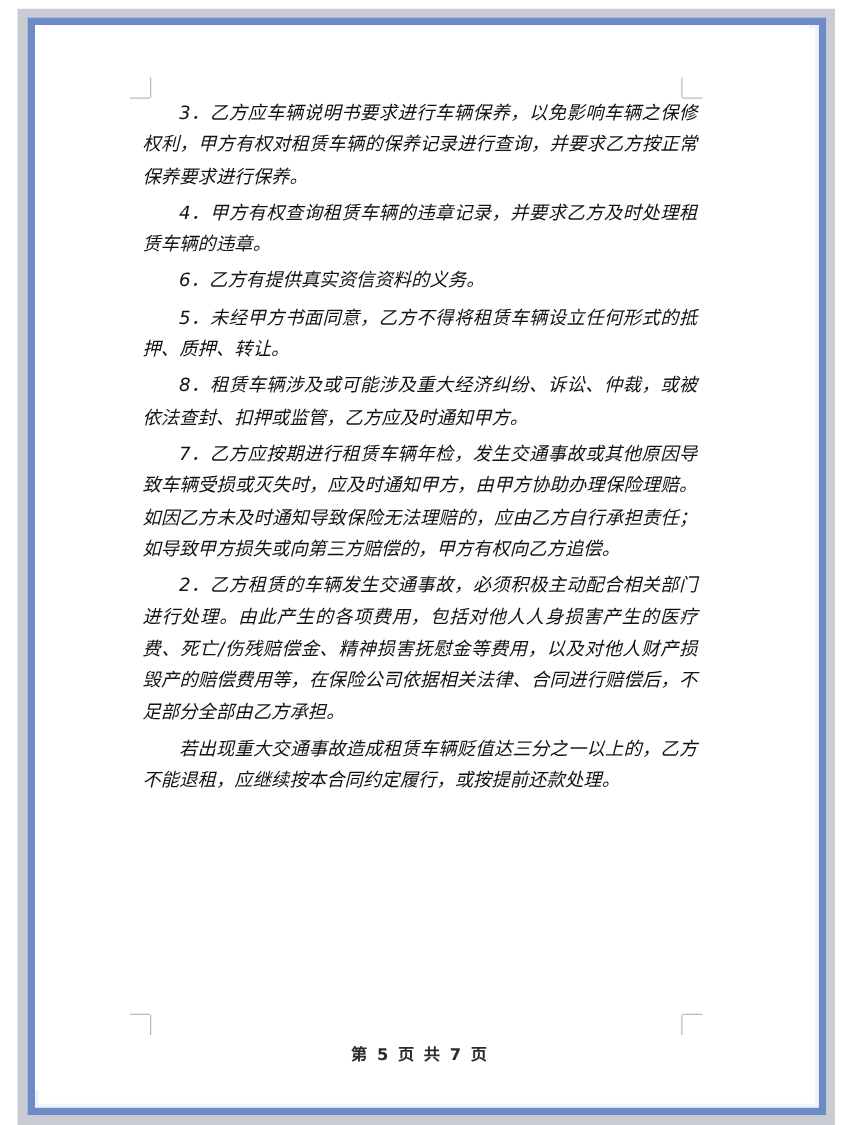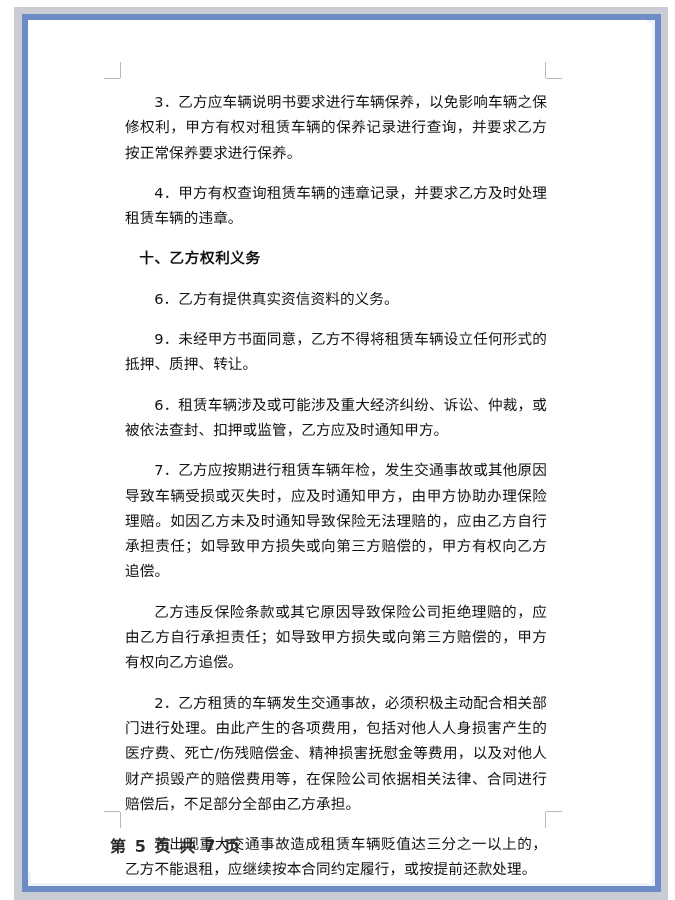--- a/index.html
+++ b/index.html
@@ -121,10 +121,11 @@
   }
 
   .para {
-    margin: 15px;
+    margin: 4px;
     text-indent: 2em;
     text-align: justify;
     text-justify: inter-ideograph;
+    font-style: italic;
   }
 
   .heading {

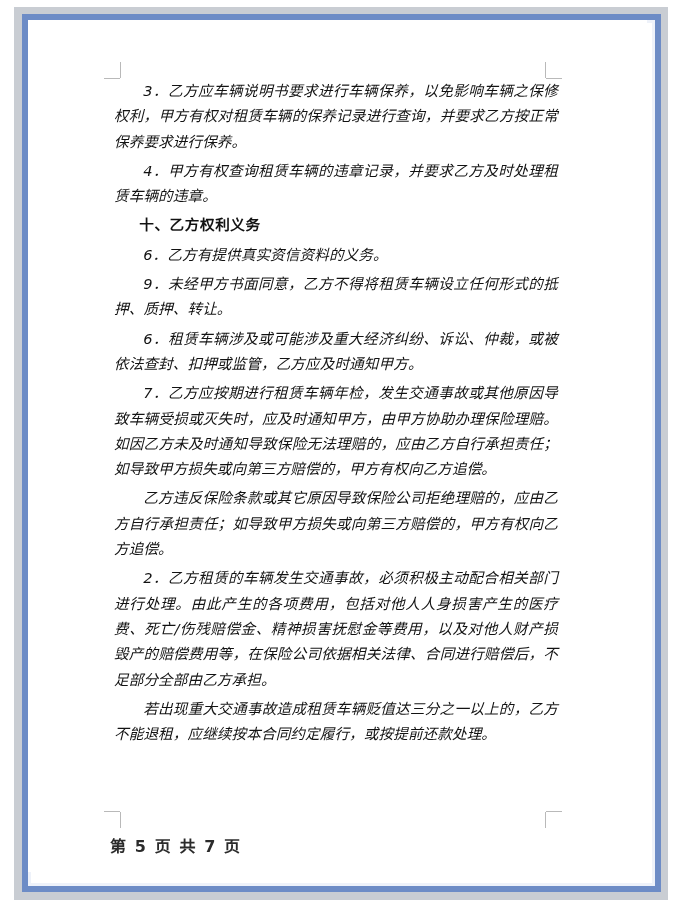--- a/index.html
+++ b/index.html
@@ -170,7 +170,6 @@
   <div class="doc-body" id="doc-body">
       <p class="para">3．乙方应车辆说明书要求进行车辆保养，以免影响车辆之保修权利，甲方有权对租赁车辆的保养记录进行查询，并要求乙方按正常保养要求进行保养。</p>
       <p class="para">4．甲方有权查询租赁车辆的违章记录，并要求乙方及时处理租赁车辆的违章。</p>
-      <p class="heading">十、乙方权利义务</p>
       <p class="para">6．乙方有提供真实资信资料的义务。</p>
       <p class="para">9．未经甲方书面同意，乙方不得将租赁车辆设立任何形式的抵押、质押、转让。</p>
       <p class="para">6．租赁车辆涉及或可能涉及重大经济纠纷、诉讼、仲裁，或被依法查封、扣押或监管，乙方应及时通知甲方。</p>

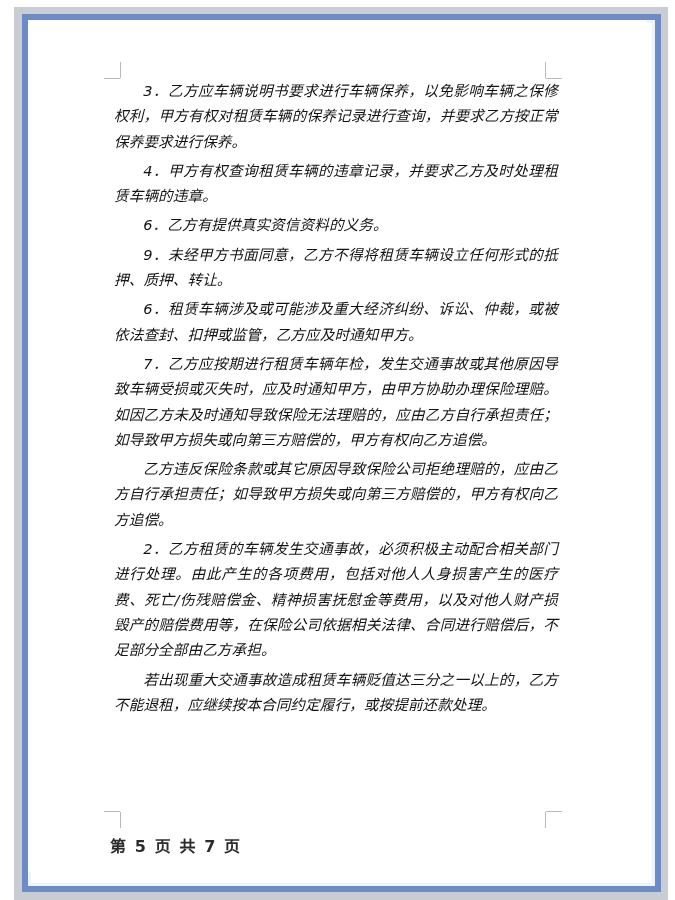--- a/index.html
+++ b/index.html
@@ -171,7 +171,7 @@
       <p class="para">3．乙方应车辆说明书要求进行车辆保养，以免影响车辆之保修权利，甲方有权对租赁车辆的保养记录进行查询，并要求乙方按正常保养要求进行保养。</p>
       <p class="para">4．甲方有权查询租赁车辆的违章记录，并要求乙方及时处理租赁车辆的违章。</p>
       <p class="para">6．乙方有提供真实资信资料的义务。</p>
-      <p class="para">9．未经甲方书面同意，乙方不得将租赁车辆设立任何形式的抵押、质押、转让。</p>
+      <p class="para">5．未经甲方书面同意，乙方不得将租赁车辆设立任何形式的抵押、质押、转让。</p>
       <p class="para">6．租赁车辆涉及或可能涉及重大经济纠纷、诉讼、仲裁，或被依法查封、扣押或监管，乙方应及时通知甲方。</p>
       <p class="para">7．乙方应按期进行租赁车辆年检，发生交通事故或其他原因导致车辆受损或灭失时，应及时通知甲方，由甲方协助办理保险理赔。如因乙方未及时通知导致保险无法理赔的，应由乙方自行承担责任；如导致甲方损失或向第三方赔偿的，甲方有权向乙方追偿。</p>
       <p class="para">乙方违反保险条款或其它原因导致保险公司拒绝理赔的，应由乙方自行承担责任；如导致甲方损失或向第三方赔偿的，甲方有权向乙方追偿。</p>

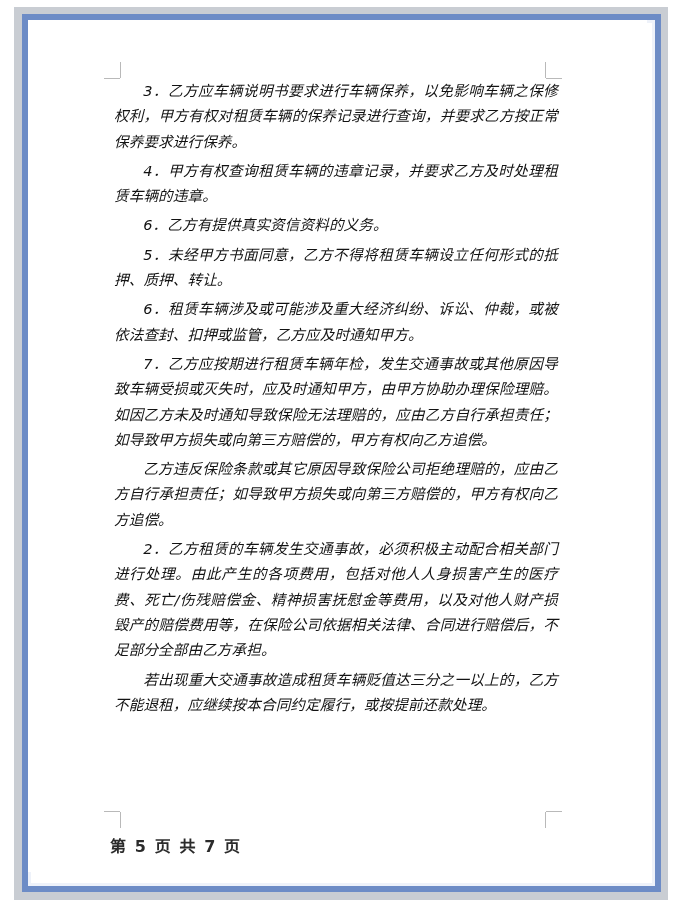--- a/index.html
+++ b/index.html
@@ -172,7 +172,7 @@
       <p class="para">4．甲方有权查询租赁车辆的违章记录，并要求乙方及时处理租赁车辆的违章。</p>
       <p class="para">6．乙方有提供真实资信资料的义务。</p>
       <p class="para">5．未经甲方书面同意，乙方不得将租赁车辆设立任何形式的抵押、质押、转让。</p>
-      <p class="para">6．租赁车辆涉及或可能涉及重大经济纠纷、诉讼、仲裁，或被依法查封、扣押或监管，乙方应及时通知甲方。</p>
+      <p class="para">8．租赁车辆涉及或可能涉及重大经济纠纷、诉讼、仲裁，或被依法查封、扣押或监管，乙方应及时通知甲方。</p>
       <p class="para">7．乙方应按期进行租赁车辆年检，发生交通事故或其他原因导致车辆受损或灭失时，应及时通知甲方，由甲方协助办理保险理赔。如因乙方未及时通知导致保险无法理赔的，应由乙方自行承担责任；如导致甲方损失或向第三方赔偿的，甲方有权向乙方追偿。</p>
       <p class="para">乙方违反保险条款或其它原因导致保险公司拒绝理赔的，应由乙方自行承担责任；如导致甲方损失或向第三方赔偿的，甲方有权向乙方追偿。</p>
       <p class="para">2．乙方租赁的车辆发生交通事故，必须积极主动配合相关部门进行处理。由此产生的各项费用，包括对他人人身损害产生的医疗费、死亡/伤残赔偿金、精神损害抚慰金等费用，以及对他人财产损毁产的赔偿费用等，在保险公司依据相关法律、合同进行赔偿后，不足部分全部由乙方承担。</p>

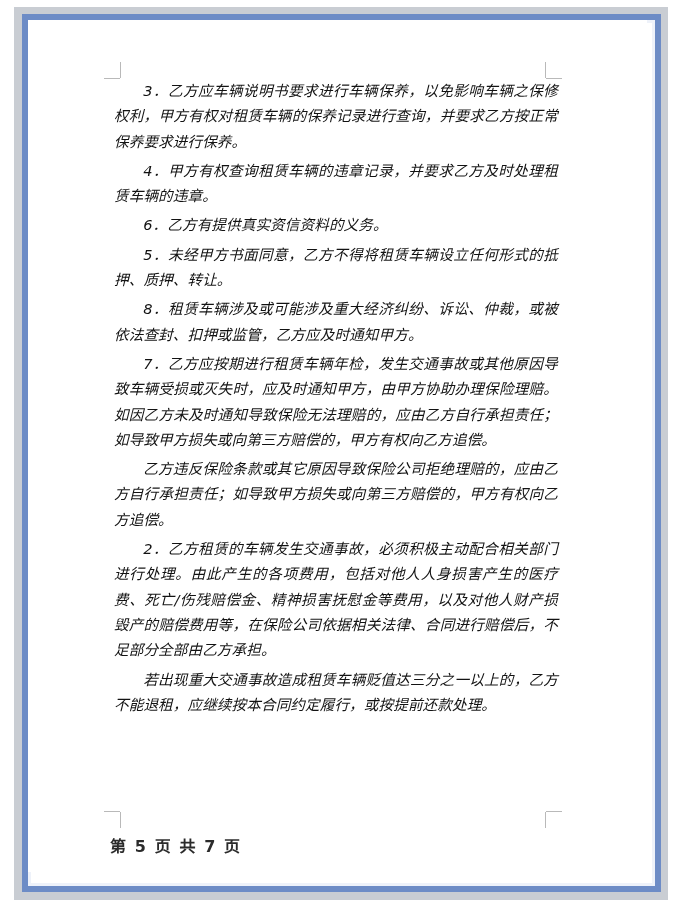--- a/index.html
+++ b/index.html
@@ -174,7 +174,6 @@
       <p class="para">5．未经甲方书面同意，乙方不得将租赁车辆设立任何形式的抵押、质押、转让。</p>
       <p class="para">8．租赁车辆涉及或可能涉及重大经济纠纷、诉讼、仲裁，或被依法查封、扣押或监管，乙方应及时通知甲方。</p>
       <p class="para">7．乙方应按期进行租赁车辆年检，发生交通事故或其他原因导致车辆受损或灭失时，应及时通知甲方，由甲方协助办理保险理赔。如因乙方未及时通知导致保险无法理赔的，应由乙方自行承担责任；如导致甲方损失或向第三方赔偿的，甲方有权向乙方追偿。</p>
-      <p class="para">乙方违反保险条款或其它原因导致保险公司拒绝理赔的，应由乙方自行承担责任；如导致甲方损失或向第三方赔偿的，甲方有权向乙方追偿。</p>
       <p class="para">2．乙方租赁的车辆发生交通事故，必须积极主动配合相关部门进行处理。由此产生的各项费用，包括对他人人身损害产生的医疗费、死亡/伤残赔偿金、精神损害抚慰金等费用，以及对他人财产损毁产的赔偿费用等，在保险公司依据相关法律、合同进行赔偿后，不足部分全部由乙方承担。</p>
       <p class="para">若出现重大交通事故造成租赁车辆贬值达三分之一以上的，乙方不能退租，应继续按本合同约定履行，或按提前还款处理。</p>
     </div>

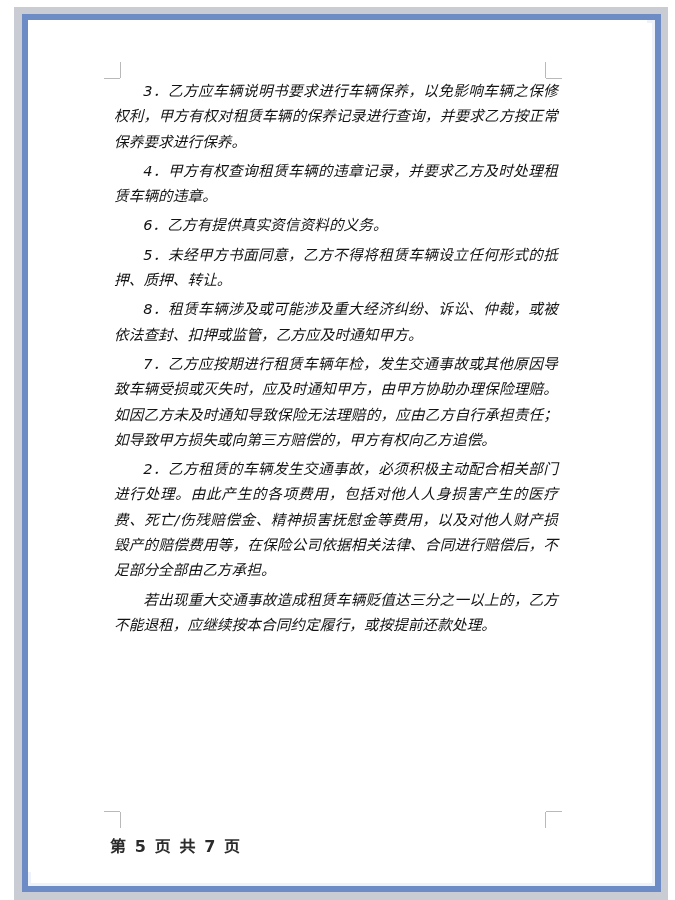--- a/index.html
+++ b/index.html
@@ -141,9 +141,9 @@
     left: 110px;
     top: 833px;
     width: 452px;
-    text-align: left;
+    text-align: center;
     font-family: "DejaVu Sans", "Liberation Sans", sans-serif;
-    font-size: 16px;
+    font-size: 13px;
     font-weight: bold;
     color: #2b2b2b;
     letter-spacing: 1.6px;

